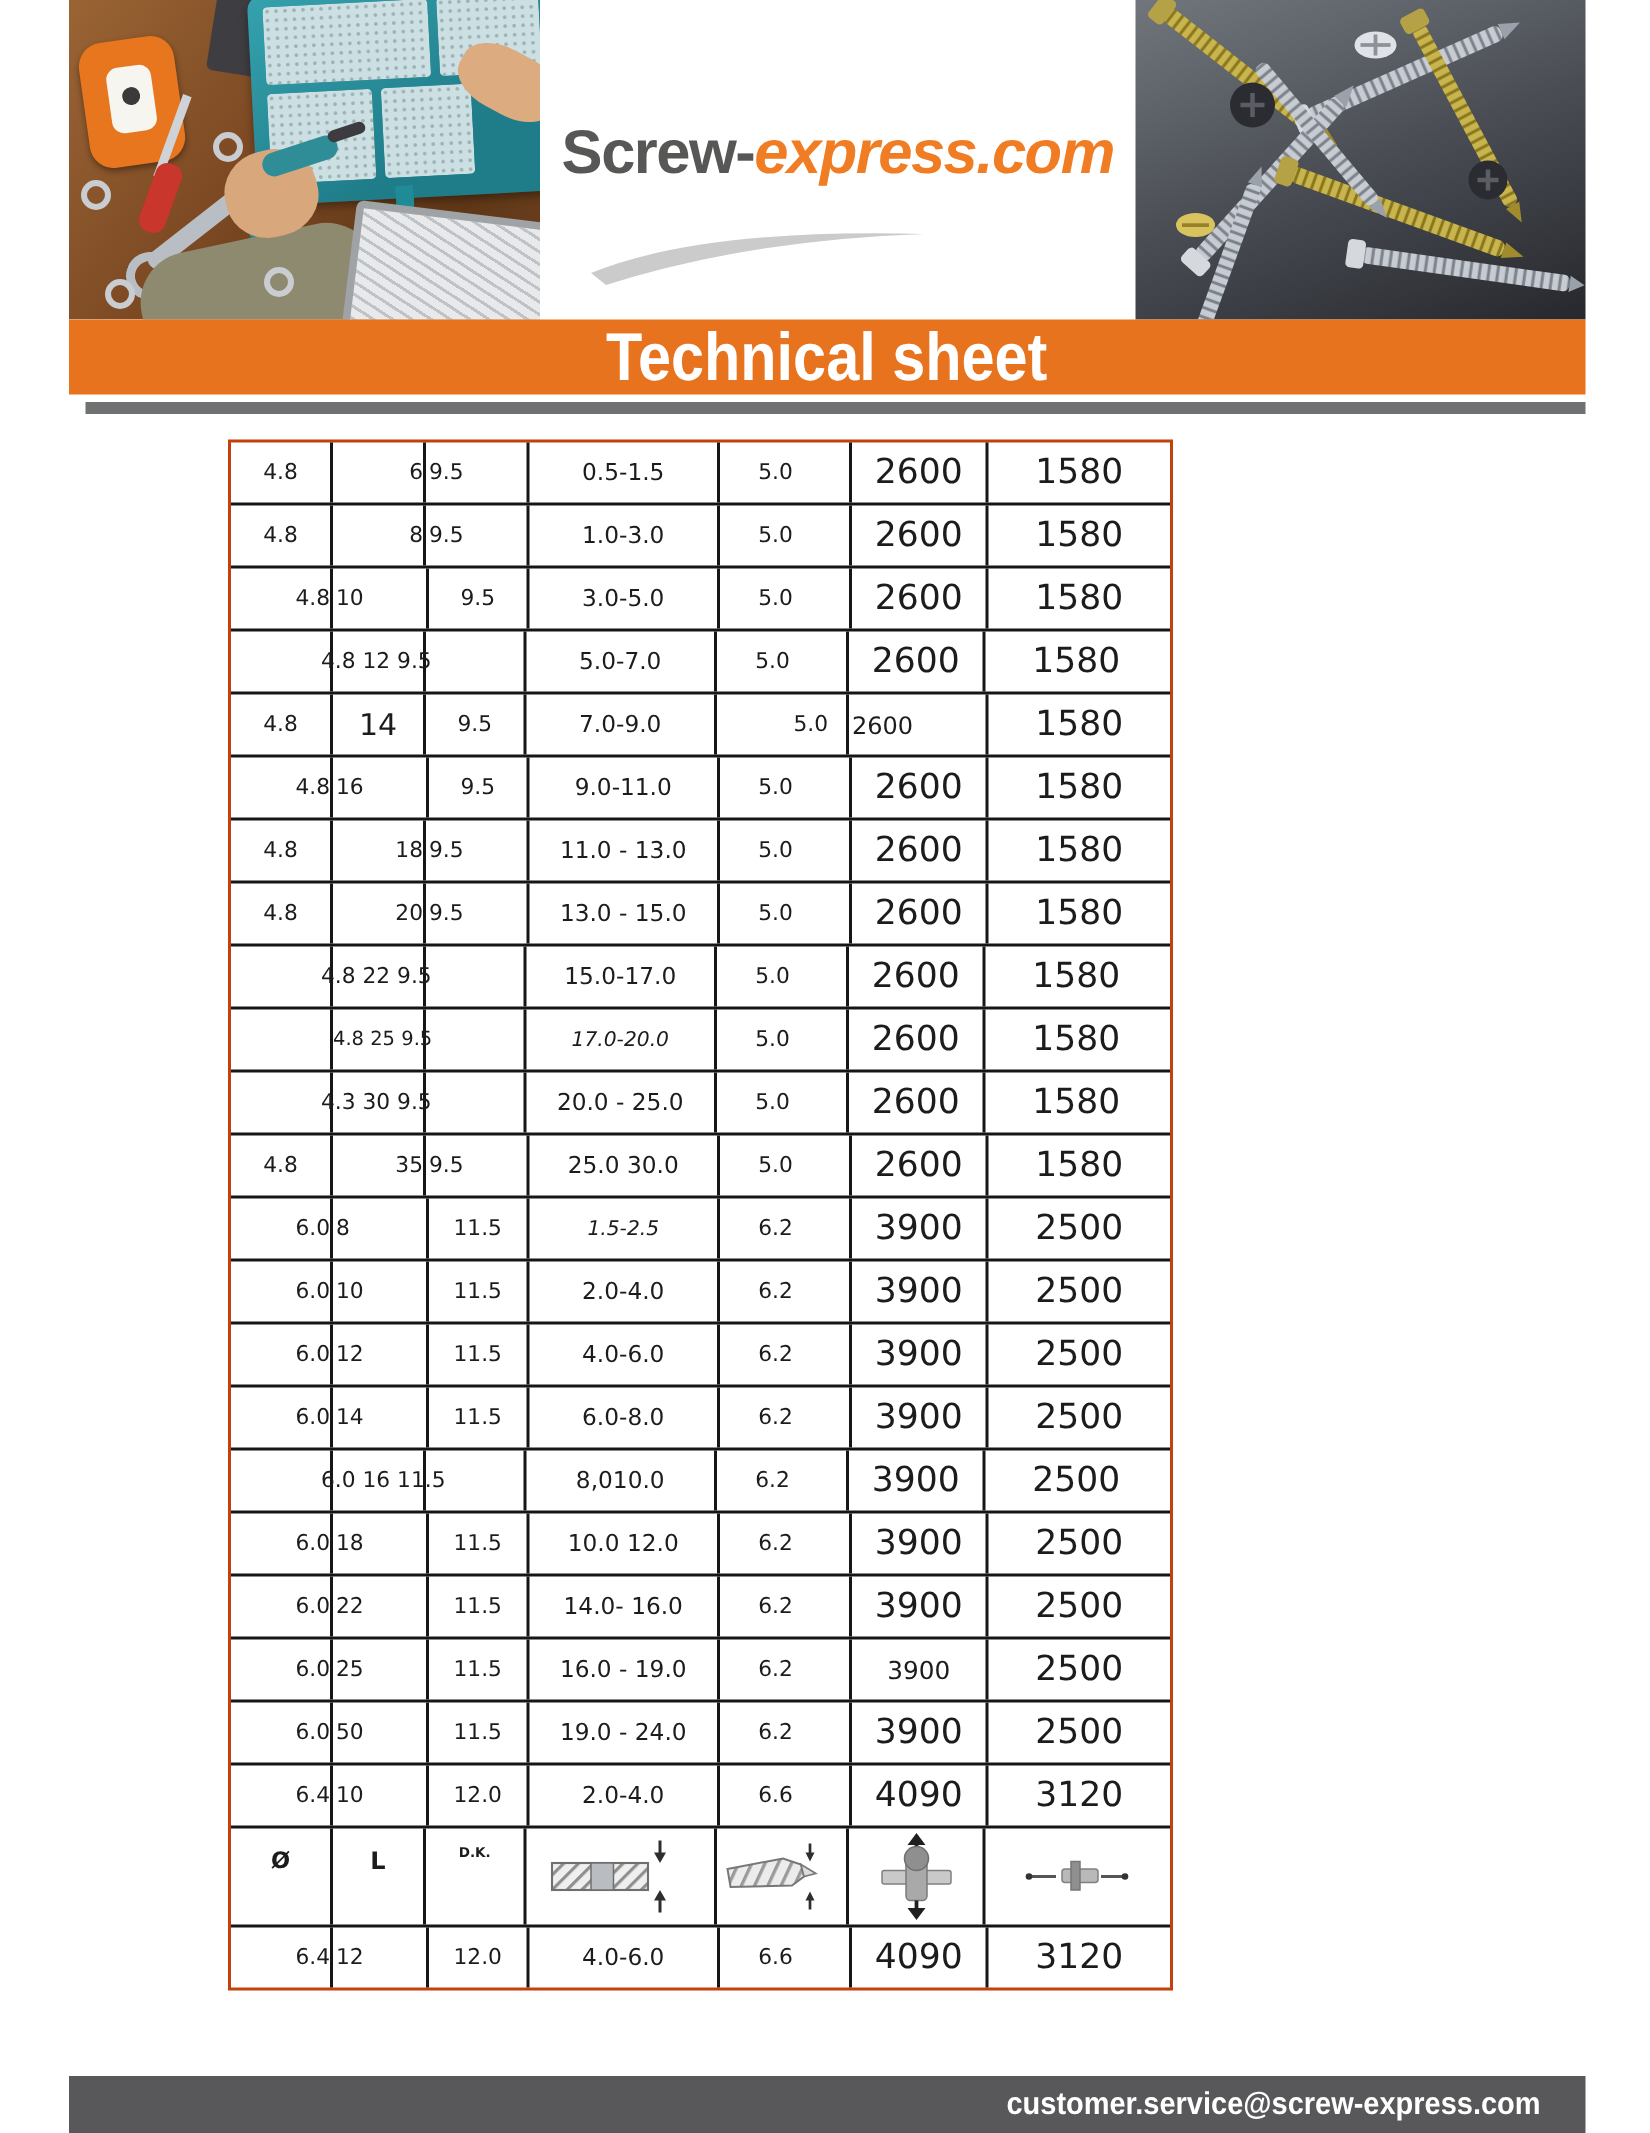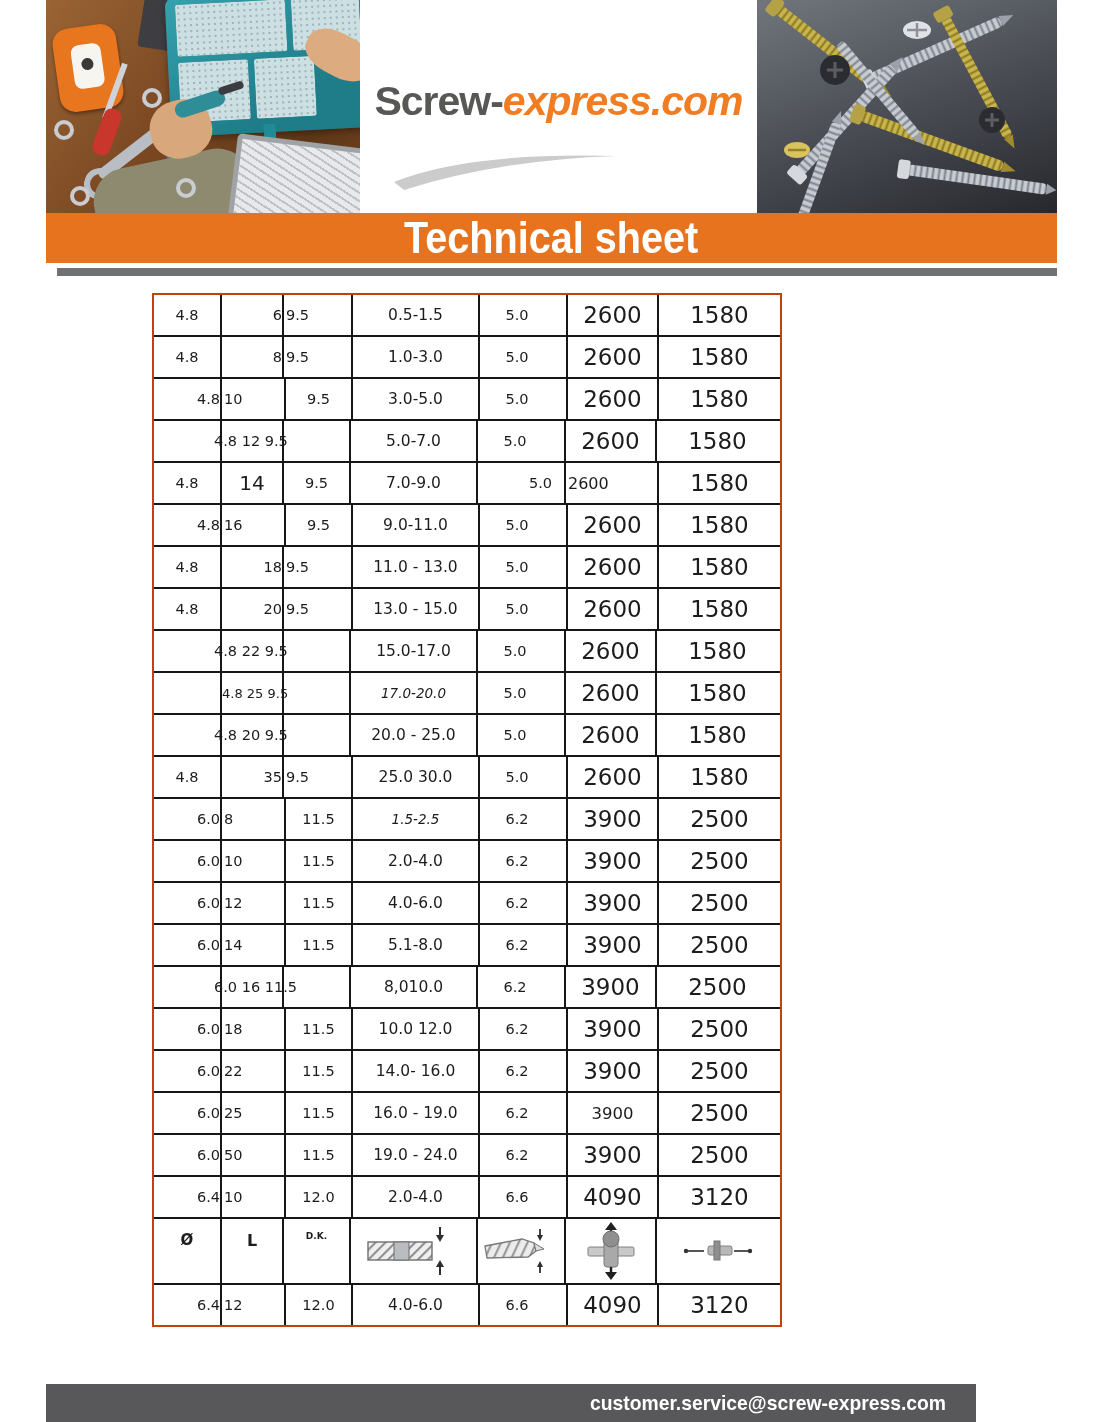--- a/index.html
+++ b/index.html
@@ -447,7 +447,7 @@
         <div class="cell c7">
           <span>1580</span>
         </div>
-        <span class="merged">4.8 20 9.5</span>
+        <span class="merged">4.3 30 9.5</span>
       </div>
       <div class="trow vA">
         <div class="cell c1">

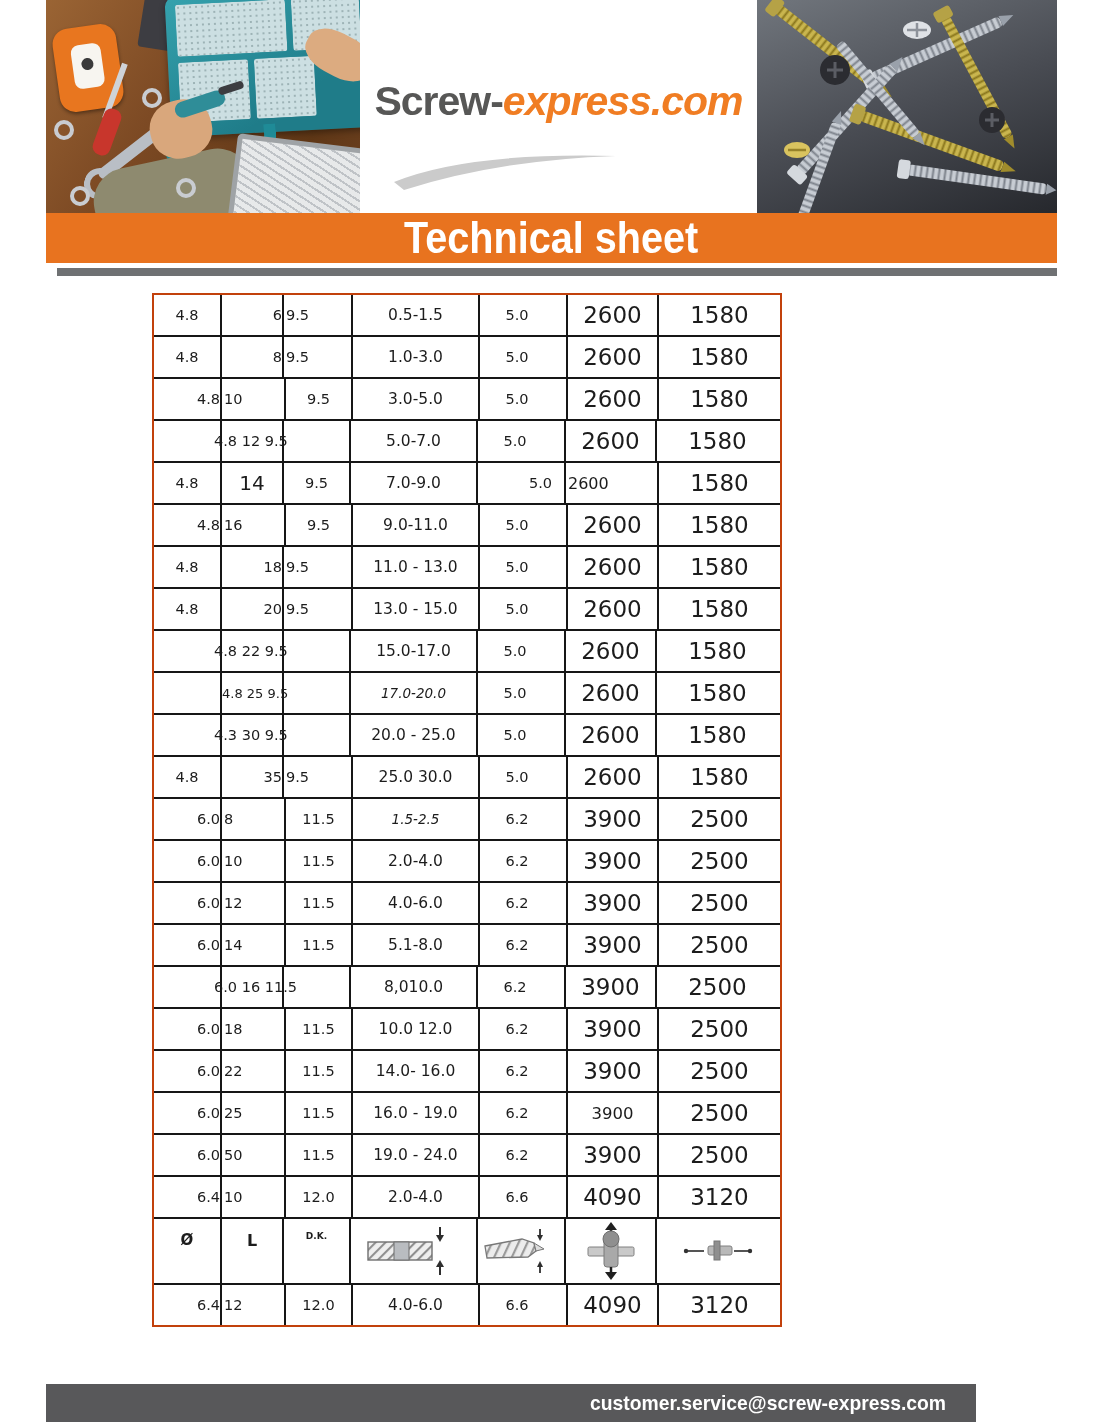--- a/index.html
+++ b/index.html
@@ -552,7 +552,7 @@
           <span>11.5</span>
         </div>
         <div class="cell c4">
-          <span>5.1-8.0</span>
+          <span>6.0-8.0</span>
         </div>
         <div class="cell c5">
           <span>6.2</span>

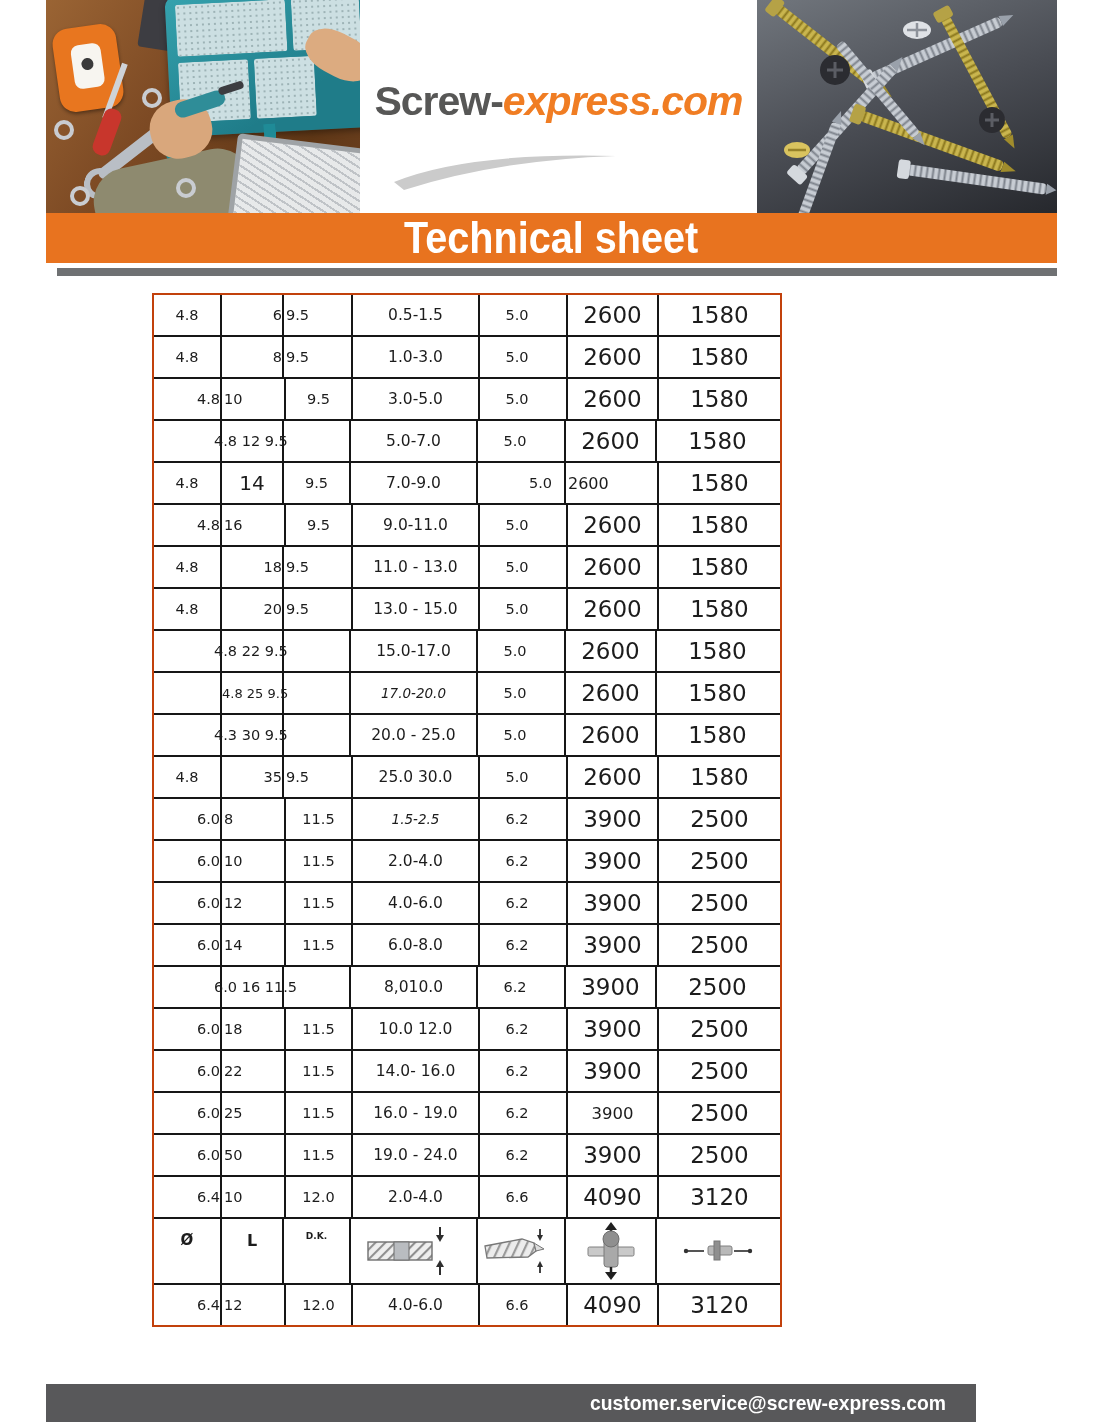--- a/index.html
+++ b/index.html
@@ -97,7 +97,7 @@
   .vH .icon-cell{align-items:center;}
 
   
-  .footer-bar{position:absolute;left:46px;top:1384px;width:930px;height:38px;background:#58585a;
+  .footer-bar{position:absolute;left:46px;top:1384px;width:1011px;height:38px;background:#58585a;
         display:flex;align-items:center;justify-content:flex-end;padding-right:0;box-sizing:border-box;}
   .footer-text{color:#ffffff;font-family:"Liberation Sans",sans-serif;font-weight:bold;font-size:21px;
         transform:scaleX(.92);transform-origin:right center;margin-right:30px;white-space:nowrap;}

